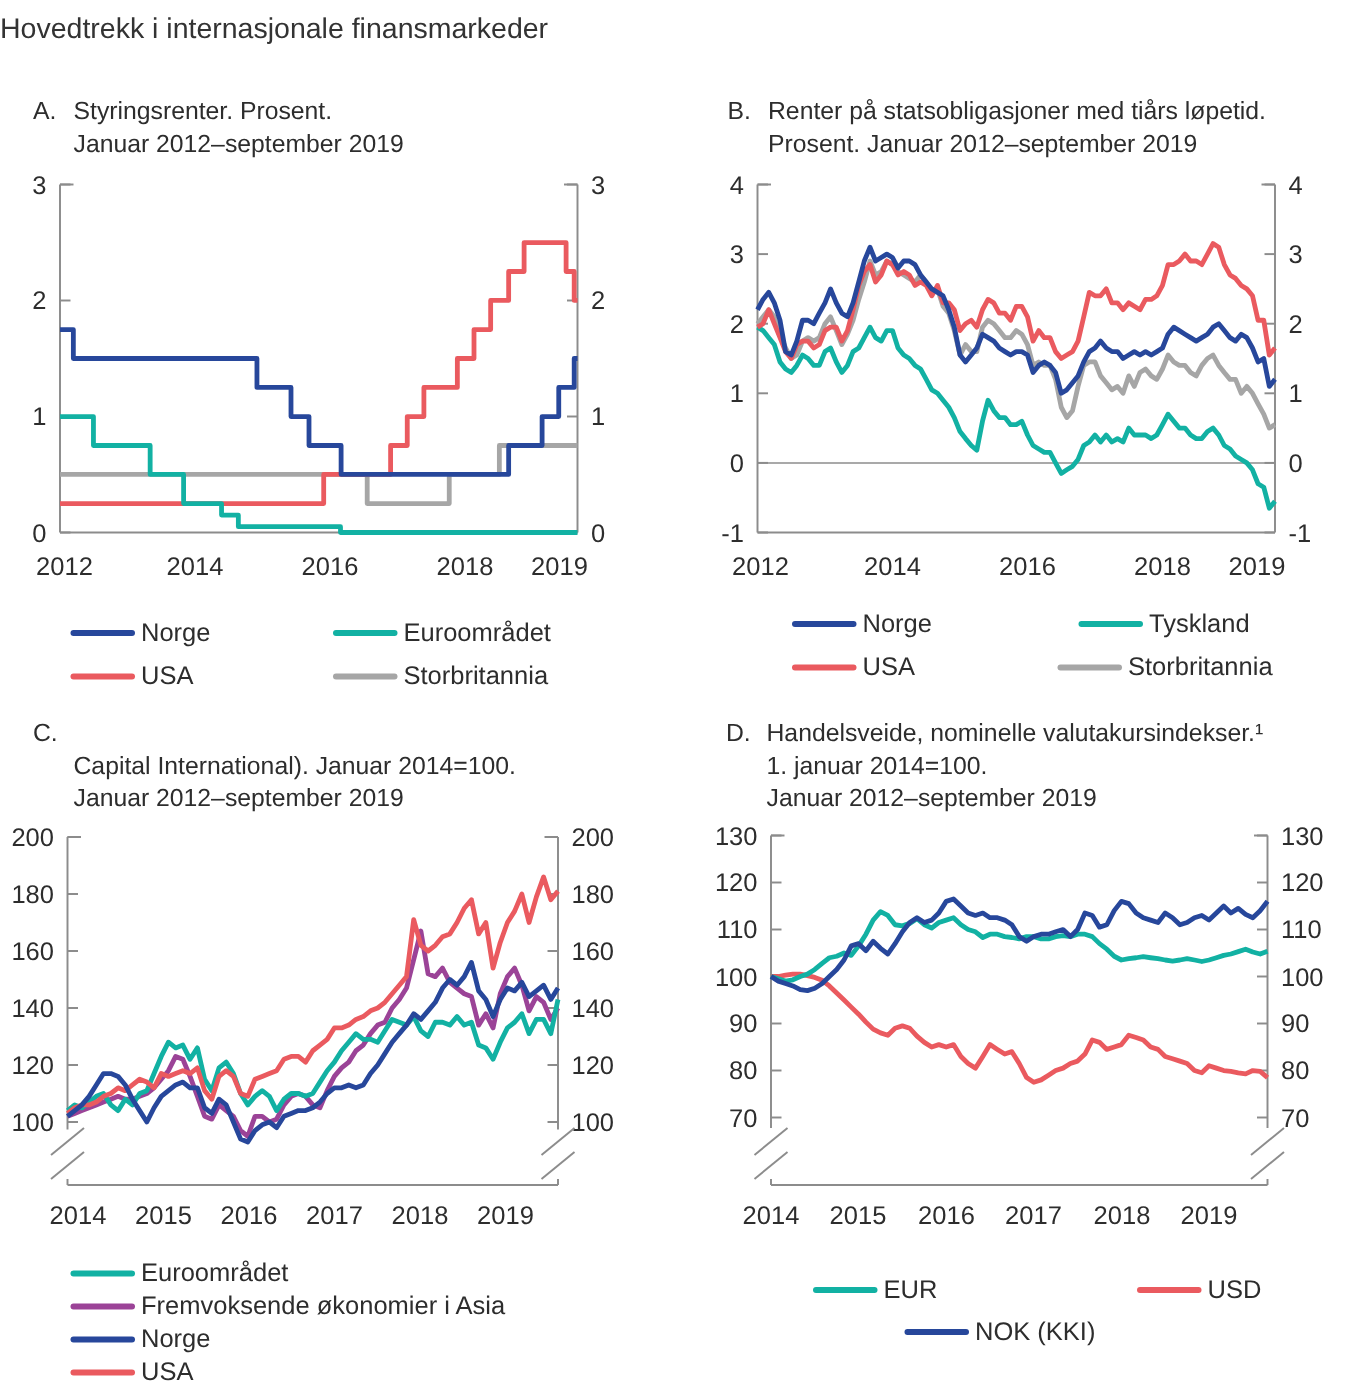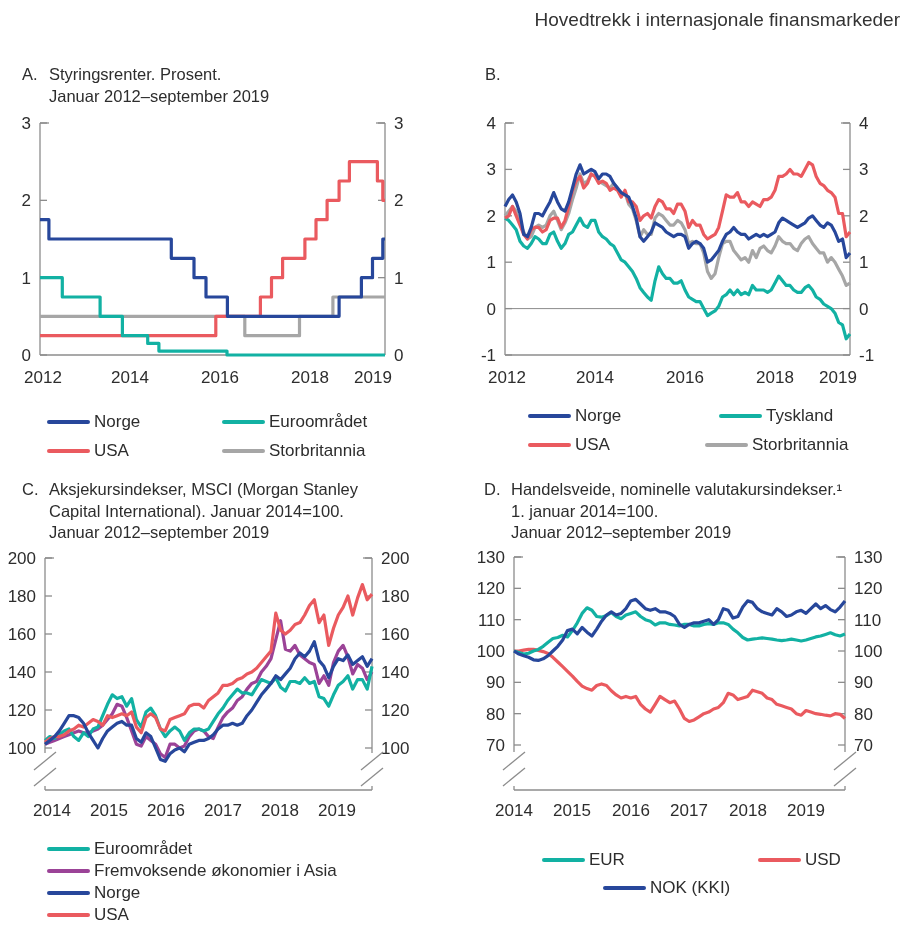--- a/index.html
+++ b/index.html
@@ -5,7 +5,7 @@
   html,body{margin:0;padding:0;background:#fff;}
   #page{position:relative;width:900px;height:929px;background:#fff;overflow:hidden;
         font-family:"Liberation Sans",sans-serif;color:#2b2b2b;}
-  #main-title{position:absolute;top:9px;left:0;width:900px;text-align:right;
+  #main-title{position:absolute;top:9px;left:0;width:900px;text-align:left;
         font-size:19px;color:#333;}
   .ptitle{position:absolute;display:flex;font-size:16.5px;line-height:21.5px;color:#2d2d2d;}
   .plabel{width:27px;flex:0 0 27px;}

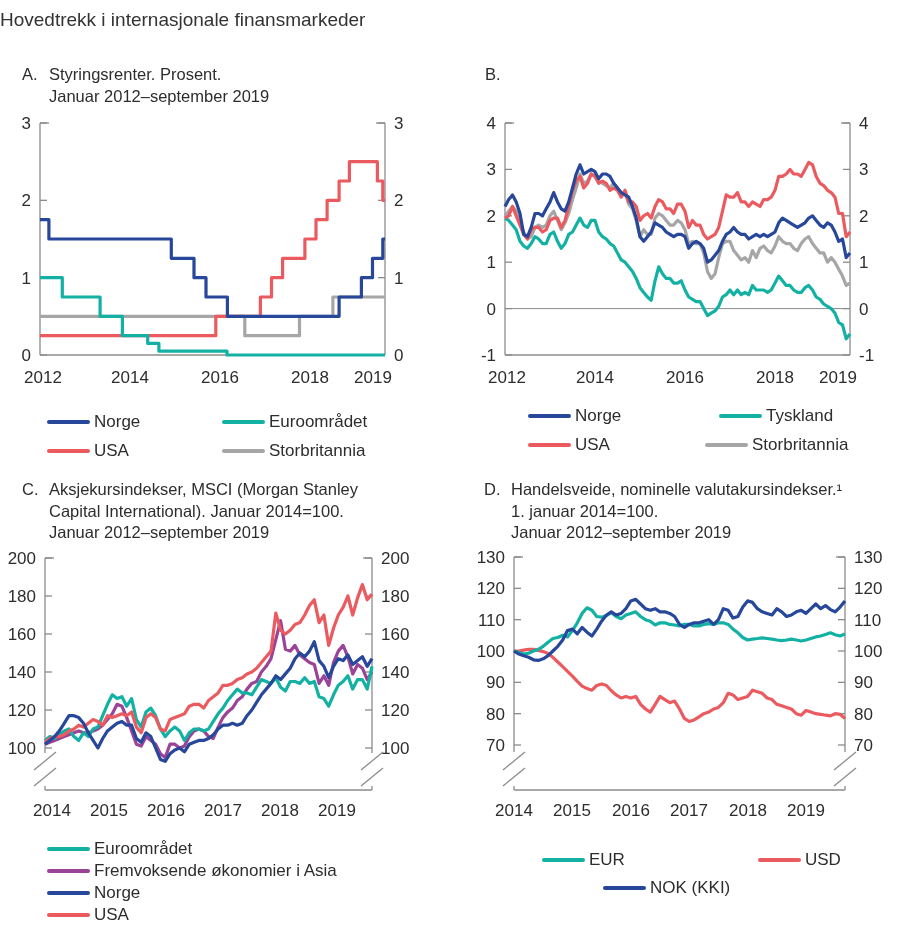--- a/index.html
+++ b/index.html
@@ -30,6 +30,8 @@
 
   <div class="ptitle" style="left:485px;top:64px;width:410px;">
     <span class="plabel">B.</span>
+    <span class="plines"><span>Renter på statsobligasjoner med tiårs løpetid.</span><br>
+    <span>Prosent. Januar 2012–september 2019</span></span>
   </div>
 
   <div class="ptitle" style="left:22px;top:479px;width:440px;">

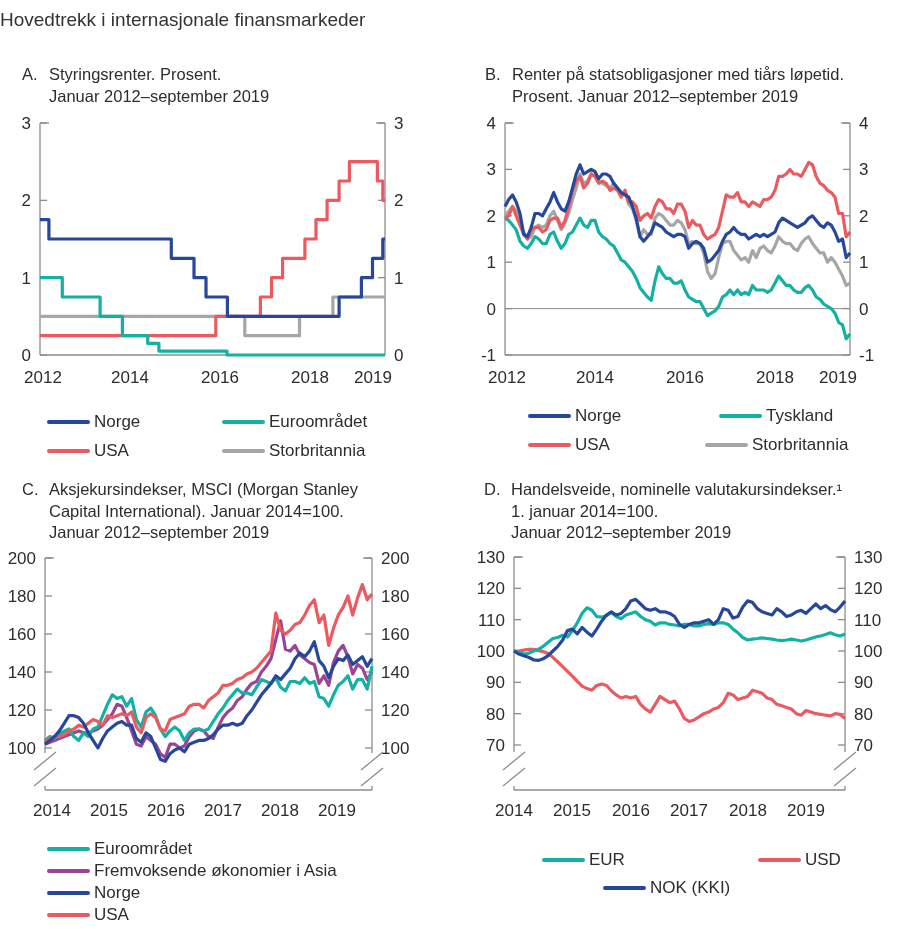--- a/index.html
+++ b/index.html
@@ -36,7 +36,7 @@
 
   <div class="ptitle" style="left:22px;top:479px;width:440px;">
     <span class="plabel">C.</span>
-    <span class="plines"><span>Aksjekursindekser, MSCI (Morgan Stanley</span><br>
+    <span class="plines"><br>
     <span>Capital International). Januar 2014=100.</span><br>
     <span>Januar 2012–september 2019</span></span>
   </div>

